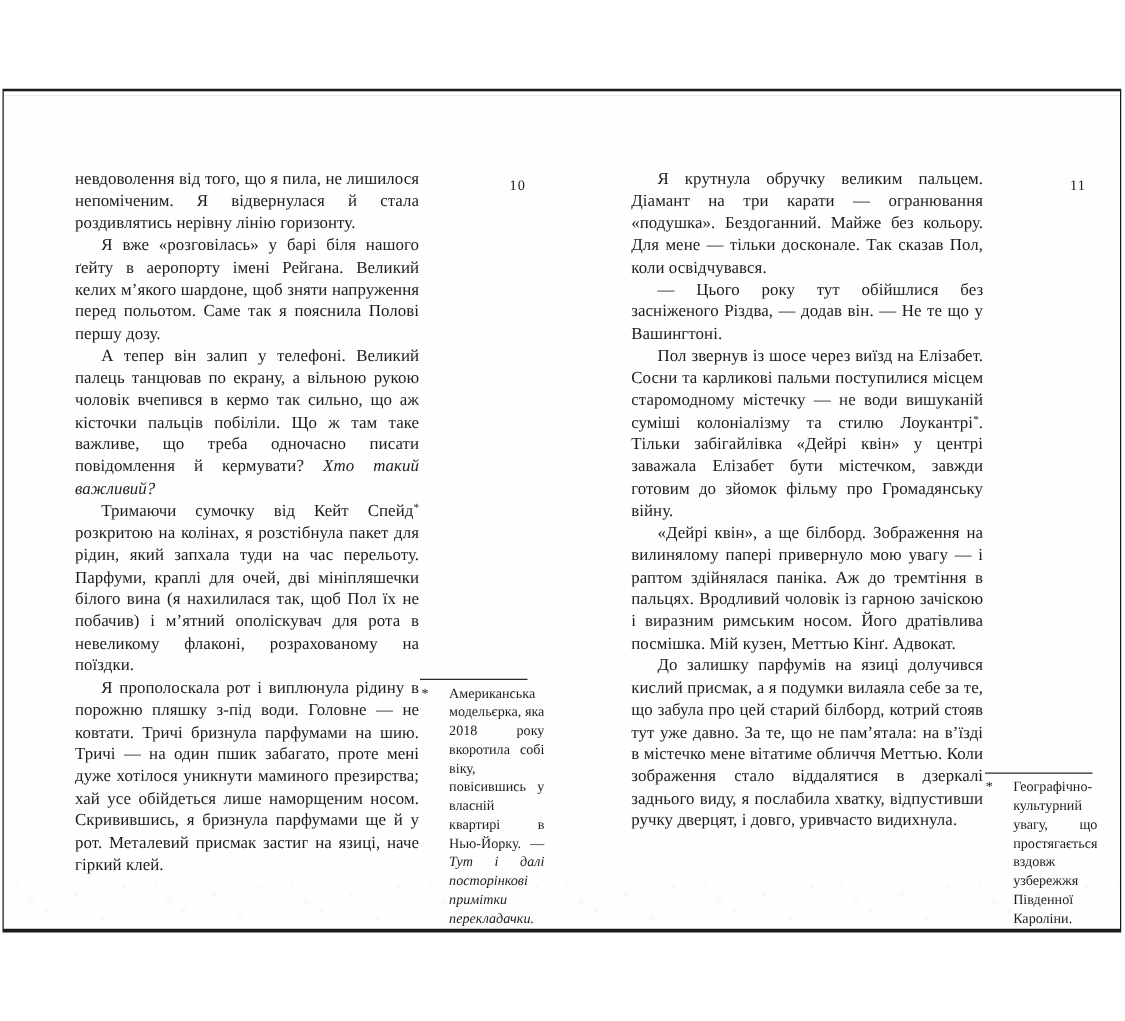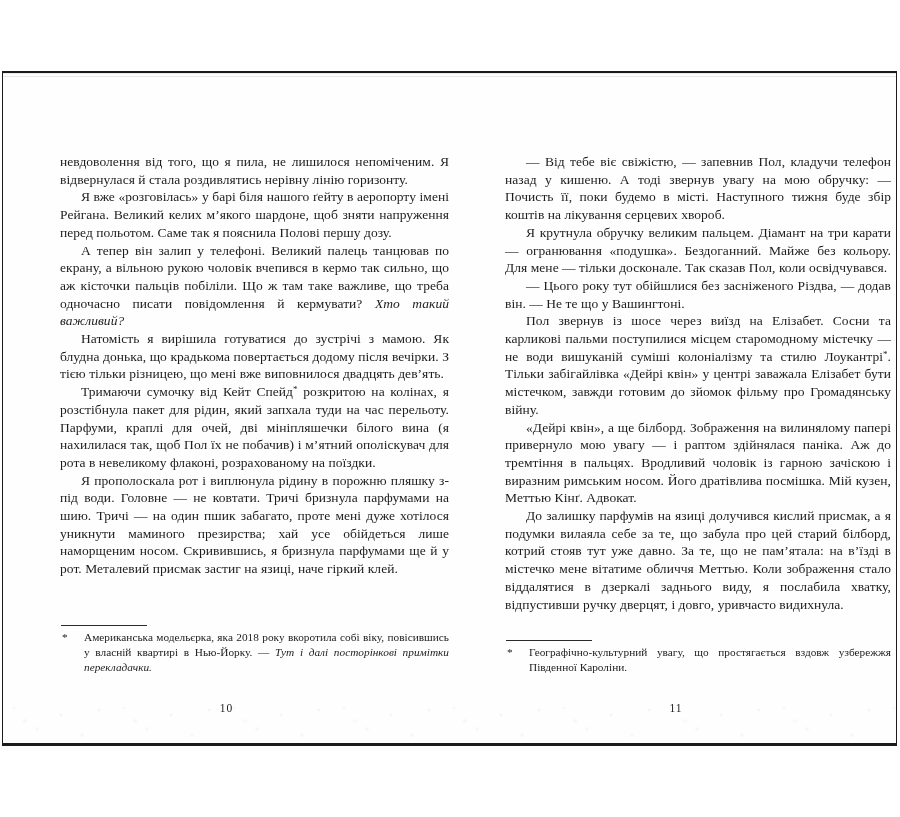--- a/index.html
+++ b/index.html
@@ -43,10 +43,9 @@
   }
   .page {
     position:absolute; top:0; bottom:0;
-    display:flex; flex-direction:column;
+    display:flex; flex-direction:row;
     box-sizing:border-box;
-    padding-top:80px;
-    gap:18px;
+    padding-top:61px;
   }
   .page-left  { left:57px;  width:389px; }
   .page-right { left:502px; width:386px; }

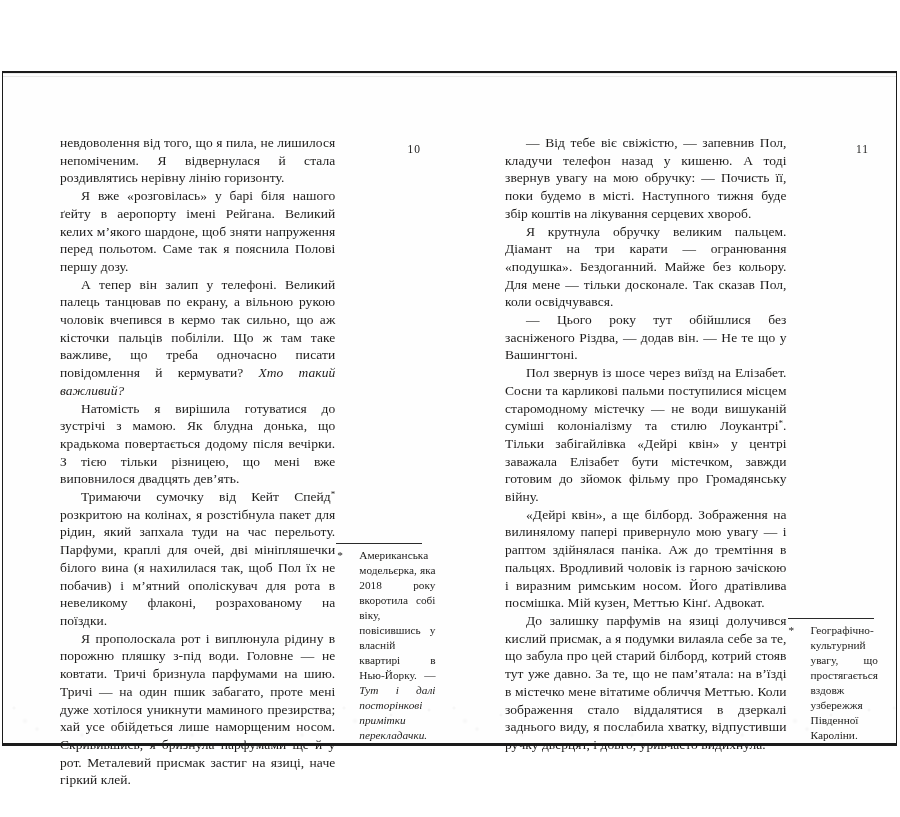--- a/index.html
+++ b/index.html
@@ -113,7 +113,6 @@
 
   <div class="page page-right">
     <div class="text-col">
-        <p class="ind"><span>— Від тебе віє свіжістю, — запевнив Пол, кладучи телефон назад у кишеню. А тоді звернув увагу на мою обручку: — Почисть її, поки будемо в місті. Наступного тижня буде збір коштів на лікування серцевих хвороб.</span></p>
         <p class="ind"><span>Я крутнула обручку великим пальцем. Діамант на три карати — огранювання «подушка». Бездоганний. Майже без кольору. Для мене — тільки досконале. Так сказав Пол, коли освідчувався.</span></p>
         <p class="ind"><span>— Цього року тут обійшлися без засніженого Різдва, — додав він. — Не те що у Вашингтоні.</span></p>
         <p class="ind"><span>Пол звернув із шосе через виїзд на Елізабет. Сосни та карликові пальми поступилися місцем старомодному містечку — не води вишуканій суміші колоніалізму та стилю Лоукантрі</span><sup class="fnmark">*</sup><span>. Тільки забігайлівка «Дейрі квін» у центрі заважала Елізабет бути містечком, завжди готовим до зйомок фільму про Громадянську війну.</span></p>

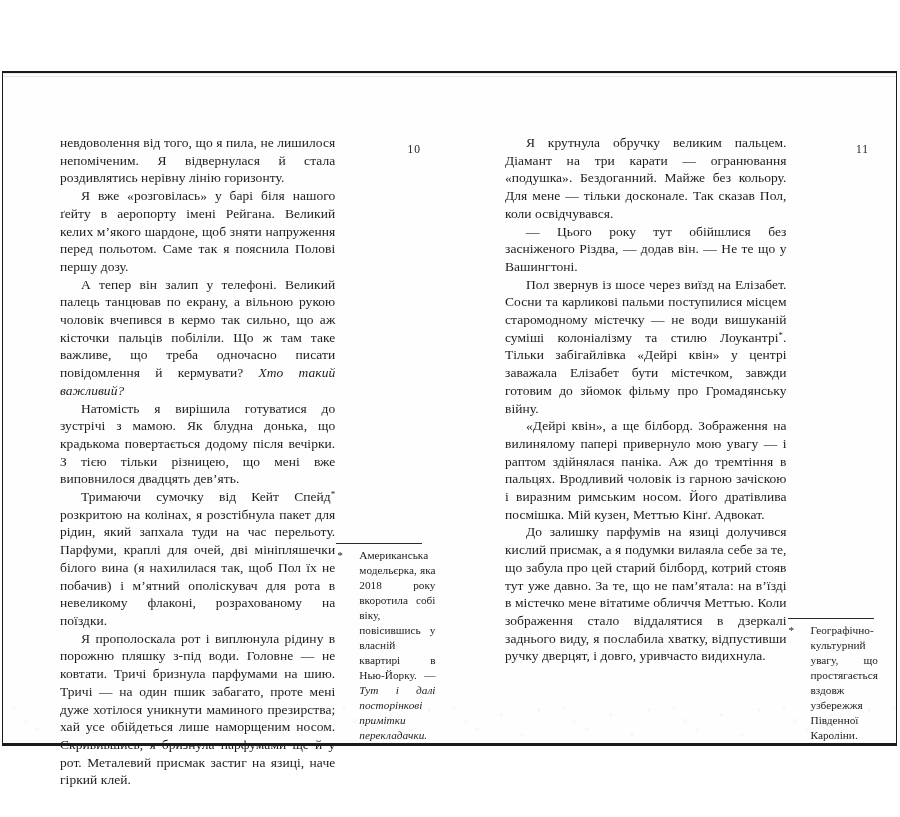--- a/index.html
+++ b/index.html
@@ -95,7 +95,6 @@
         <p><span>невдоволення від того, що я пила, не лишилося непоміченим. Я відвернулася й стала роздивлятись нерівну лінію горизонту.</span></p>
         <p class="ind"><span>Я вже «розговілась» у барі біля нашого ґейту в аеропорту імені Рейгана. Великий келих м’якого шардоне, щоб зняти напруження перед польотом. Саме так я пояснила Полові першу дозу.</span></p>
         <p class="ind"><span>А тепер він залип у телефоні. Великий палець танцював по екрану, а вільною рукою чоловік вчепився в кермо так сильно, що аж кісточки пальців побіліли. Що ж там таке важливе, що треба одночасно писати повідомлення й кермувати? </span><span class="it">Хто такий важливий?</span></p>
-        <p class="ind"><span>Натомість я вирішила готуватися до зустрічі з мамою. Як блудна донька, що крадькома повертається додому після вечірки. З тією тільки різницею, що мені вже виповнилося двадцять дев’ять.</span></p>
         <p class="ind"><span>Тримаючи сумочку від Кейт Спейд</span><sup class="fnmark">*</sup><span> розкритою на колінах, я розстібнула пакет для рідин, який запхала туди на час перельоту. Парфуми, краплі для очей, дві мініпляшечки білого вина (я нахилилася так, щоб Пол їх не побачив) і м’ятний ополіскувач для рота в невеликому флаконі, розрахованому на поїздки.</span></p>
         <p class="ind"><span>Я прополоскала рот і виплюнула рідину в порожню пляшку з-під води. Головне — не ковтати. Тричі бризнула парфумами на шию. Тричі — на один пшик забагато, проте мені дуже хотілося уникнути маминого презирства; хай усе обійдеться лише наморщеним носом. Скривившись, я бризнула парфумами ще й у рот. Металевий присмак застиг на язиці, наче гіркий клей.</span></p>
       </div>

